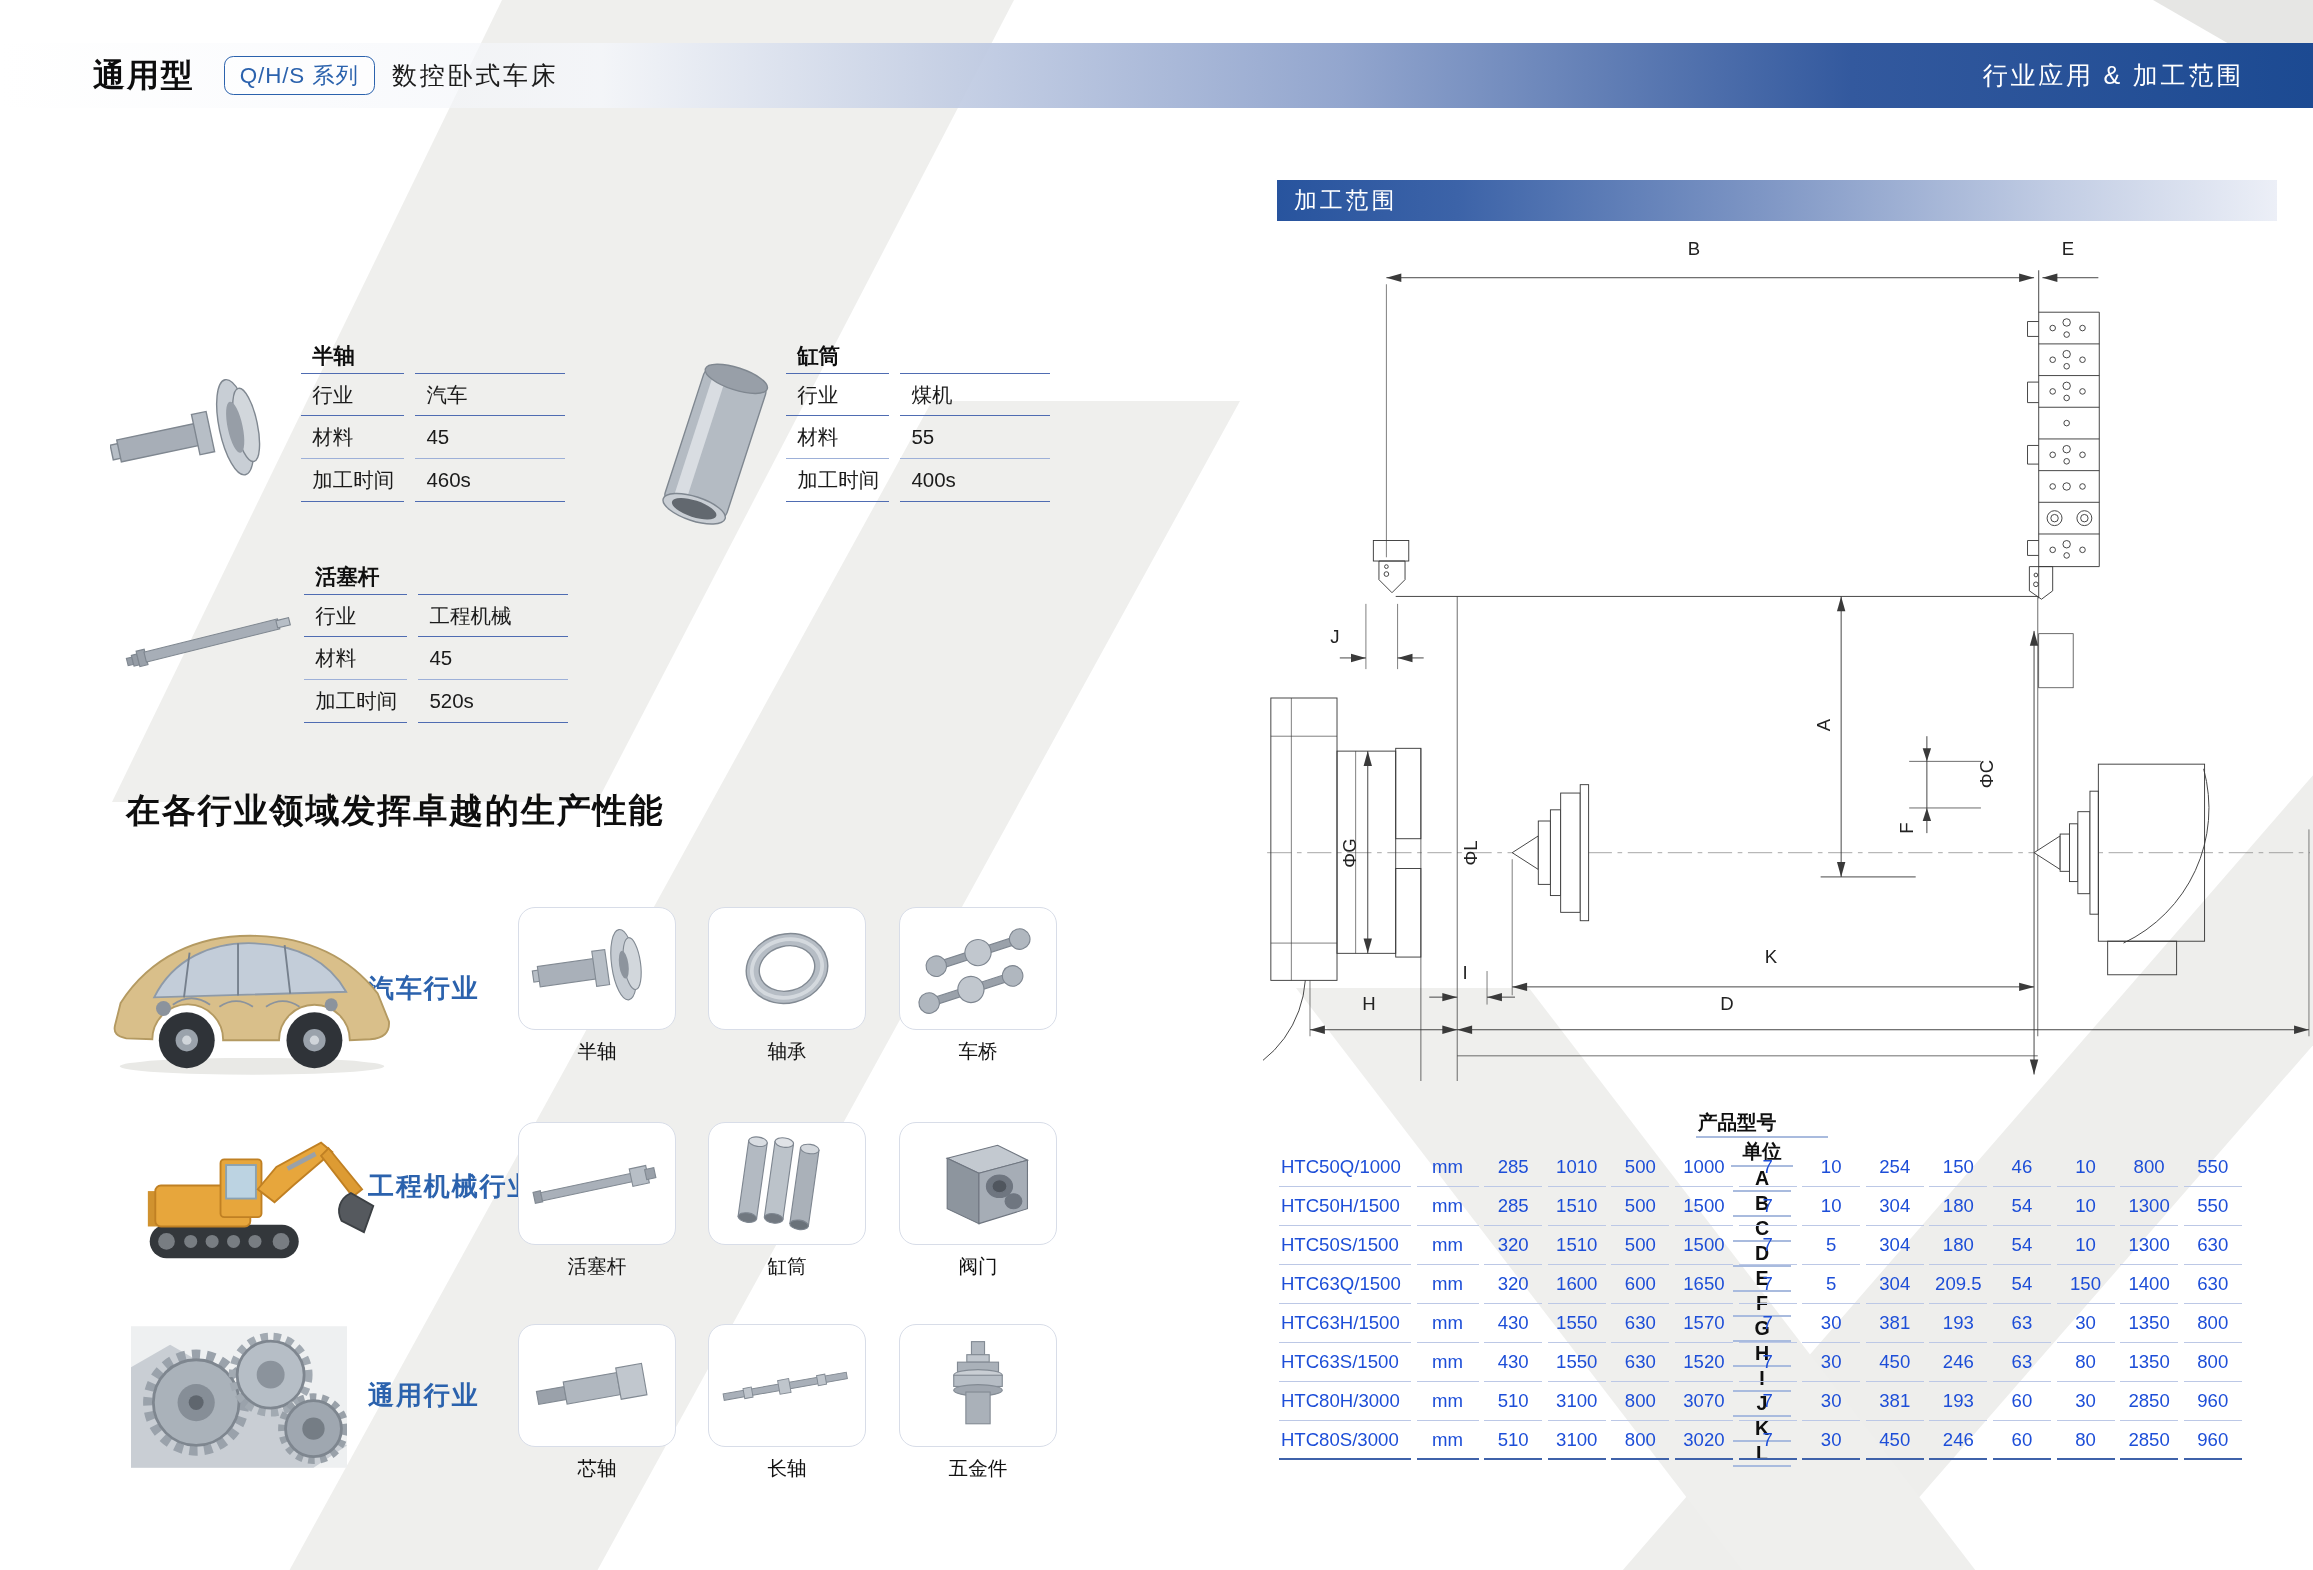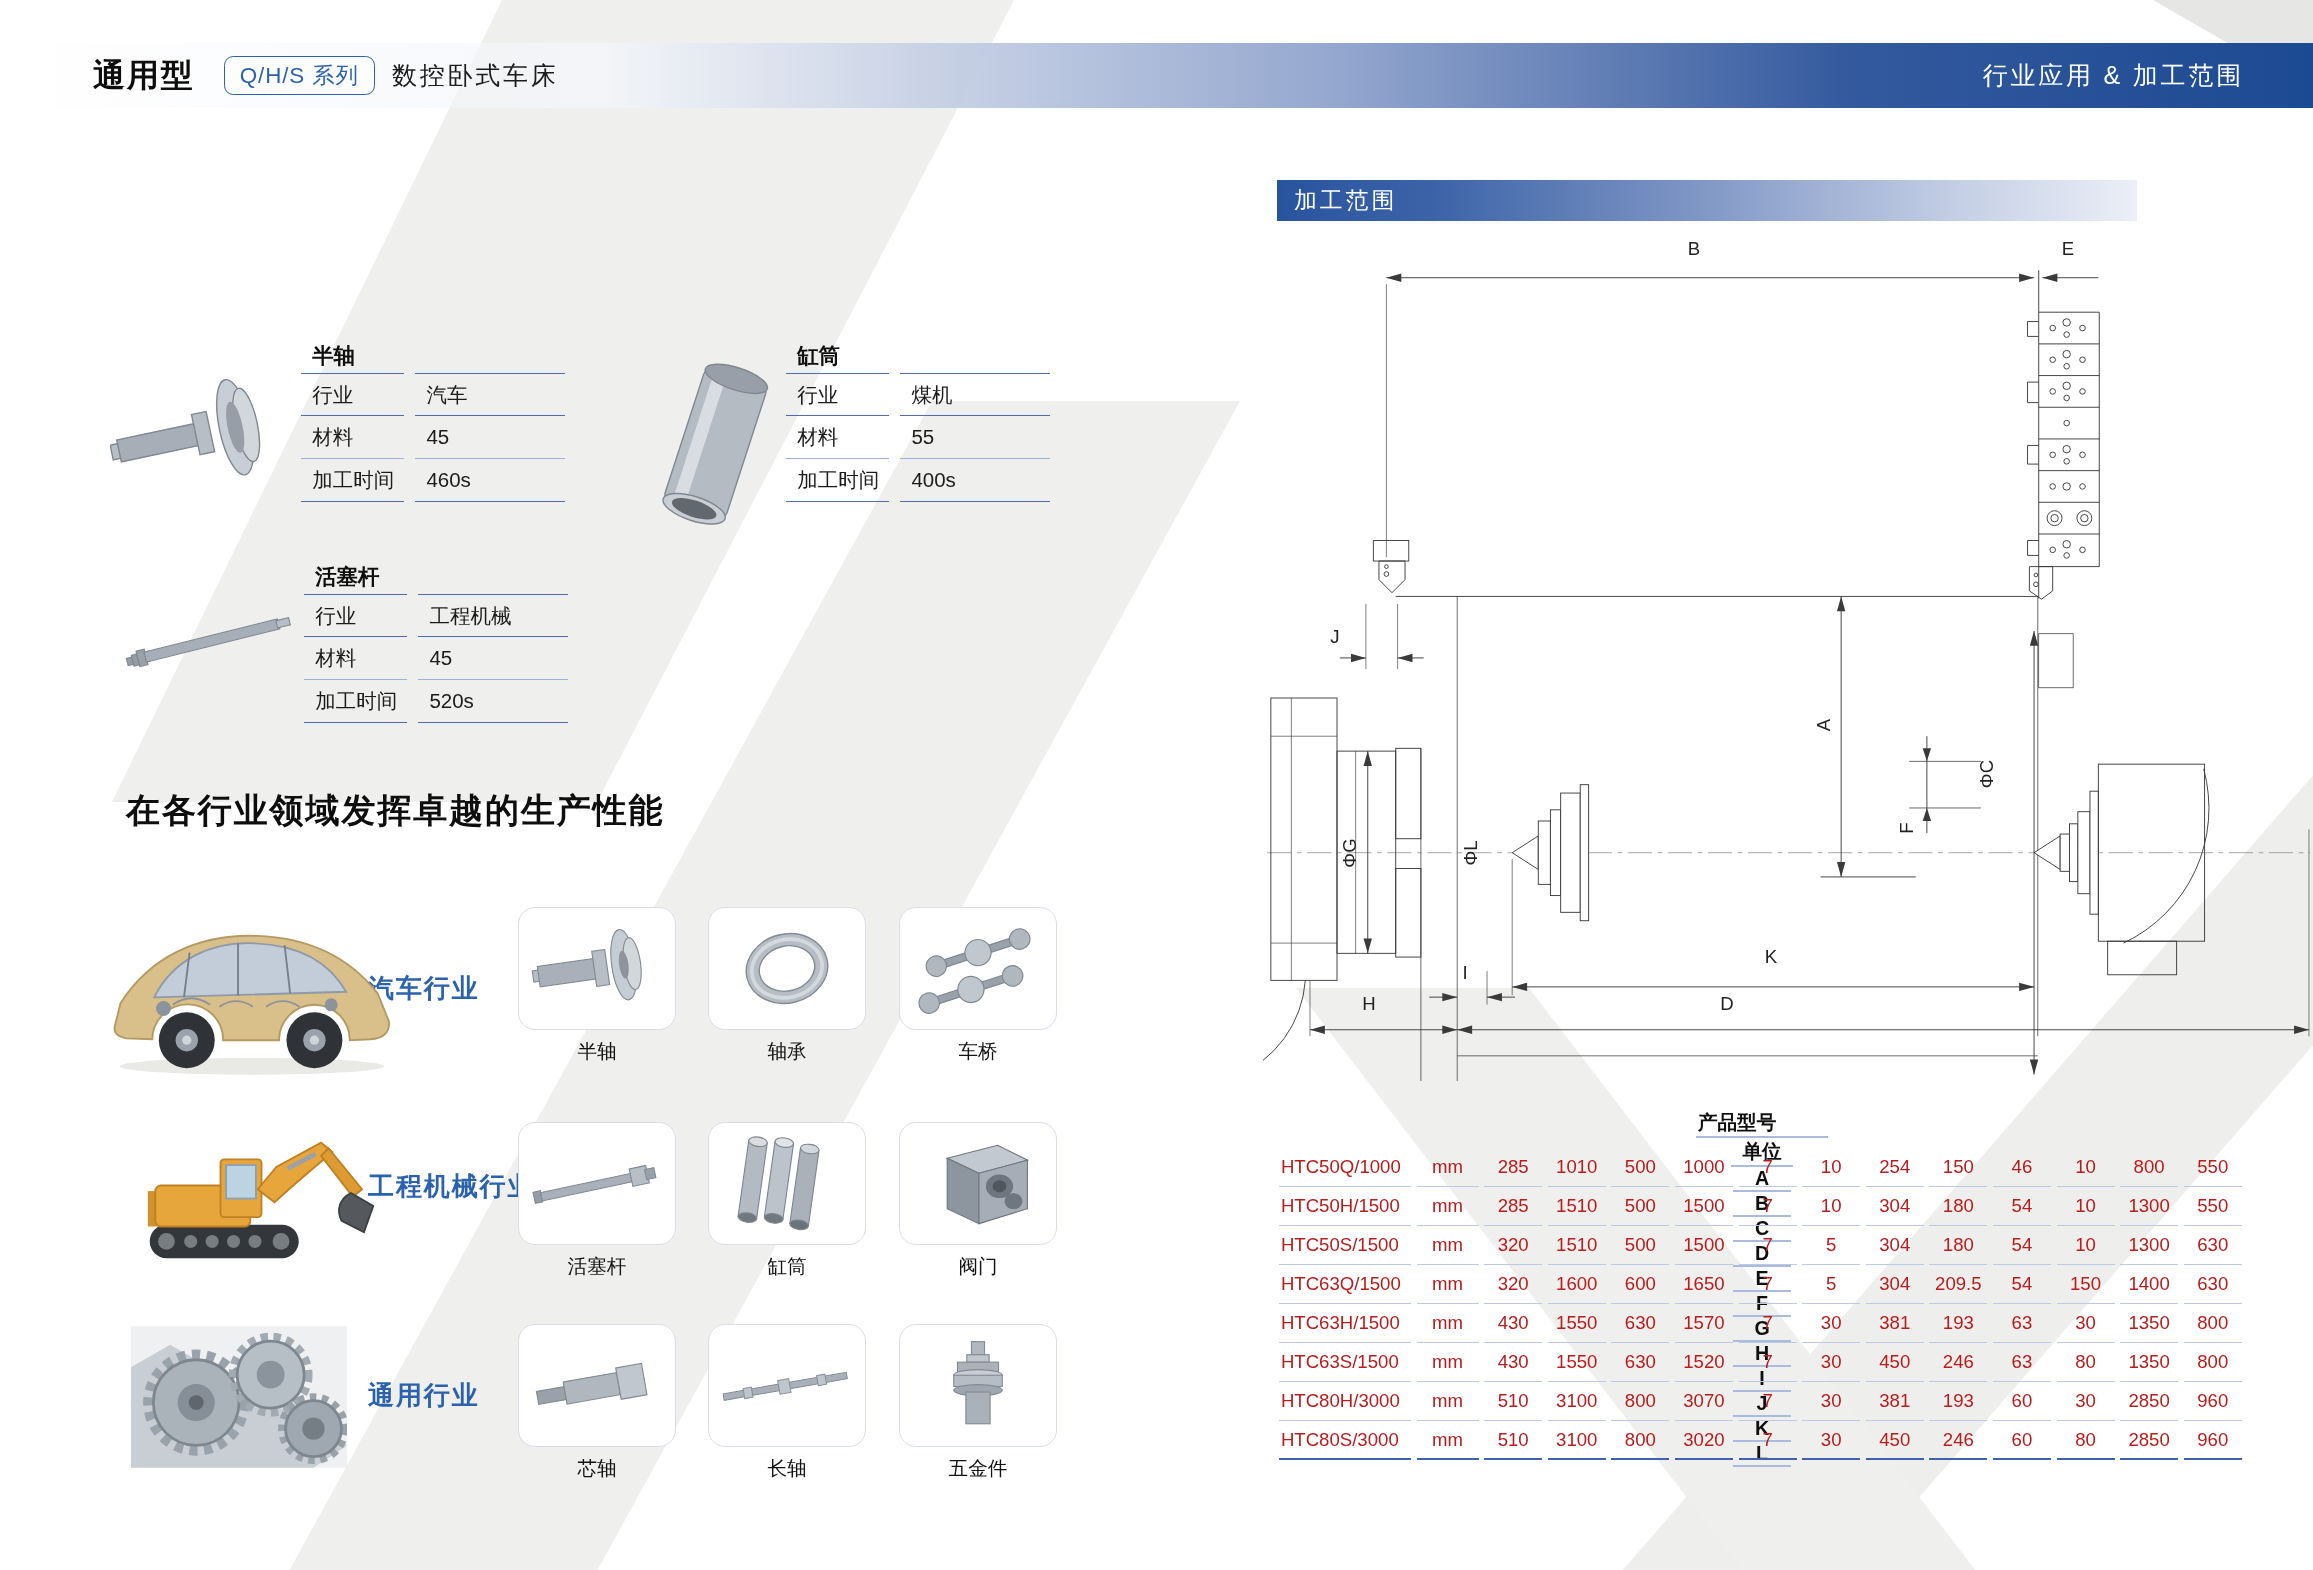--- a/index.html
+++ b/index.html
@@ -49,7 +49,7 @@
   .photo{position:absolute;z-index:2;}
 
   
-  .range-bar{position:absolute;left:1277px;top:180px;width:860px;height:41px;z-index:2;
+  .range-bar{position:absolute;left:1277px;top:180px;width:1000px;height:41px;z-index:2;
     background:linear-gradient(90deg,#28549e 0%,#3c63a8 18%,#7d95c4 48%,#c2cde4 78%,#eceff7 100%);}
   .range-bar span{display:block;padding-left:17px;line-height:41px;color:#fff;font-size:23px;letter-spacing:2.8px;}
 

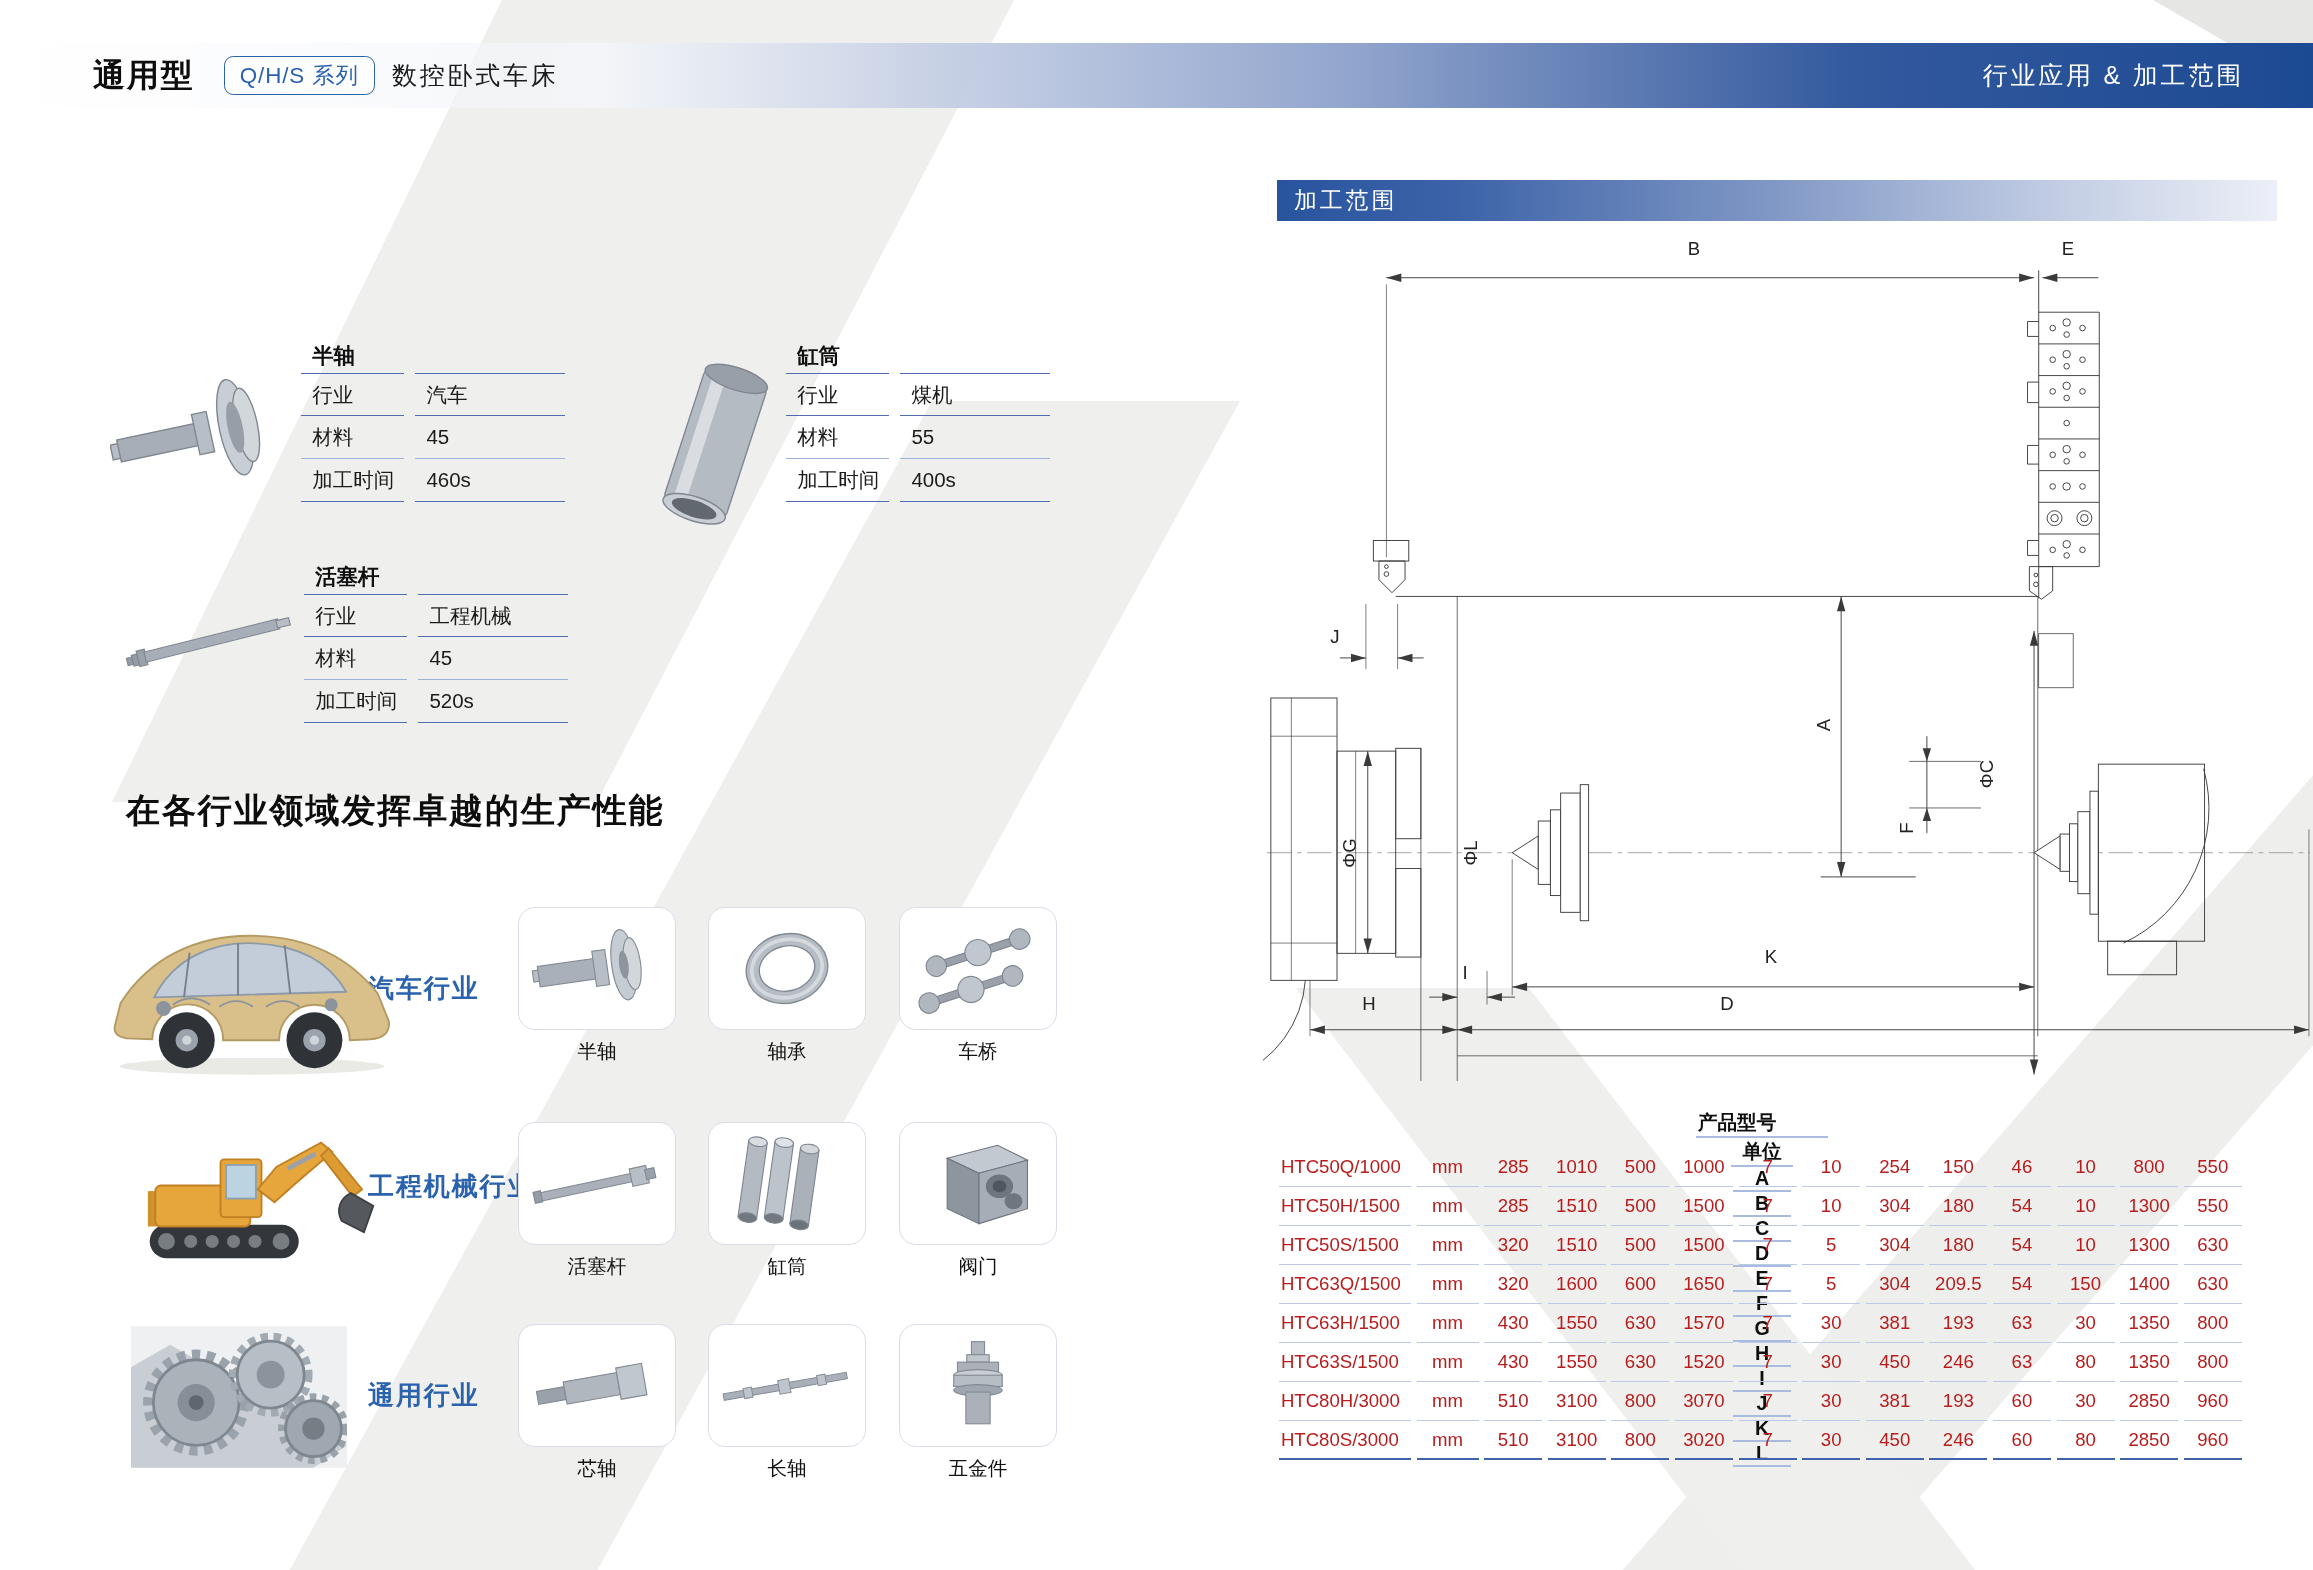--- a/index.html
+++ b/index.html
@@ -65,7 +65,7 @@
   .trow .num{width:58px;}
   .thead{height:39px;font-size:19.6px;font-weight:700;color:#0f0f0f;flex-direction:column;}
   .thead .cell{border-bottom:2.8px solid #a9bbde;}
-  .tdata{height:39px;font-size:18.6px;color:#b91c1c;}
+  .tdata{height:39px;font-size:18.6px;color:#1d4ed8;}
   .tdata .cell{border-bottom:1.9px solid #bcc8e6;}
   .tdata.last .cell{border-bottom:2.3px solid #3f62aa;}
 </style>

